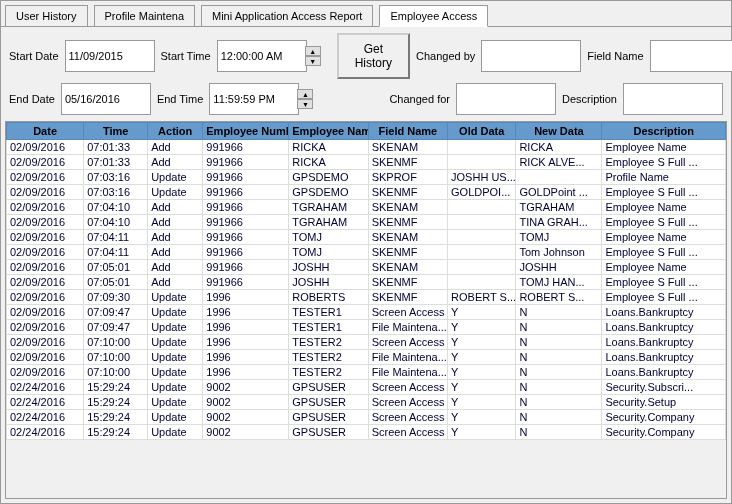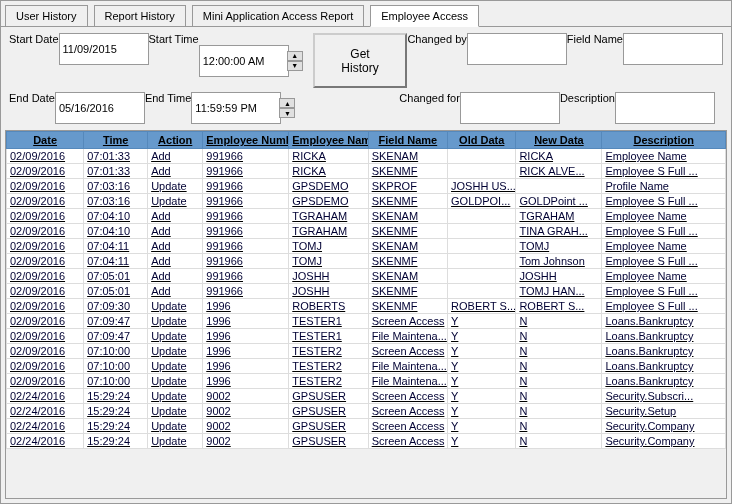--- a/index.html
+++ b/index.html
@@ -57,7 +57,7 @@
 
   <div class="tabs">
     <div class="tab">User History</div>
-    <div class="tab">Report History</div>
+    <div class="tab">Profile Maintena</div>
     <div class="tab">Mini Application Access Report</div>
     <div class="tab active">Employee Access</div>
   </div>

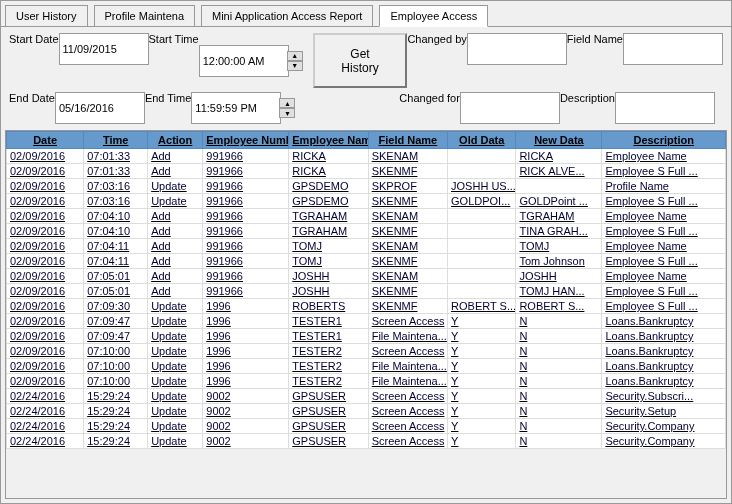--- a/index.html
+++ b/index.html
@@ -13,7 +13,7 @@
     
     
     .controls { display: flex; flex-direction: column; padding: 6px 8px; background: #f0f0f0; gap: 4px; }
-    .controls-row { display: flex; gap: 0; }
+    .controls-row { display: flex; align-items: center; gap: 6px; }
     label { font-size: 11px; color: #000; white-space: nowrap; }
     input[type="text"] { height: 32px; border: 1px solid #999; background: #fff; padding: 1px 3px; font-size: 11px; }
     .date-input { width: 90px; }

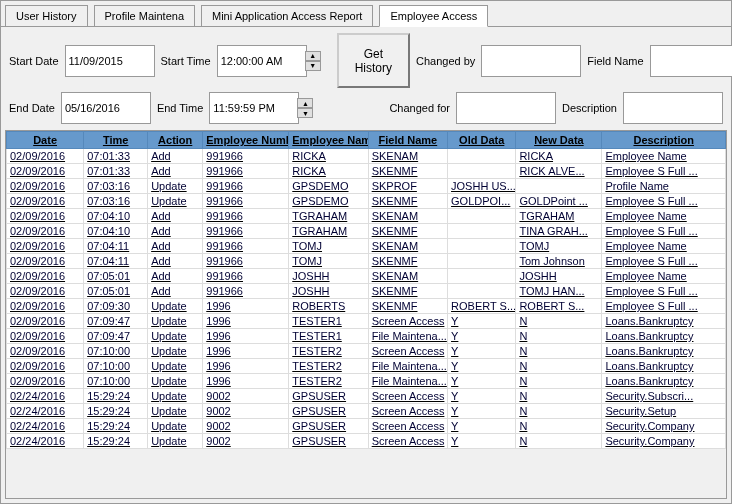--- a/index.html
+++ b/index.html
@@ -20,7 +20,7 @@
     .time-input { width: 90px; }
     .spin-btn { display: flex; flex-direction: column; margin-left: -2px; }
     .spin-btn button { width: 16px; height: 10px; padding: 0; border: 1px solid #999; background: #e0e0e0; cursor: pointer; font-size: 7px; line-height: 1; }
-    .get-history-btn { padding: 6px 16px; border: 2px outset #ccc; background: #f0f0f0; cursor: pointer; font-size: 12px; font-weight: normal; height: 55px; margin-left: 10px; }
+    .get-history-btn { padding: 6px 16px; border: 2px outset #ccc; background: #f0f0f0; cursor: pointer; font-size: 12px; font-weight: normal; height: 46px; margin-left: 10px; }
     .field-input { width: 100px; height: 20px; border: 1px solid #999; background: #fff; padding: 1px 3px; }
     
     

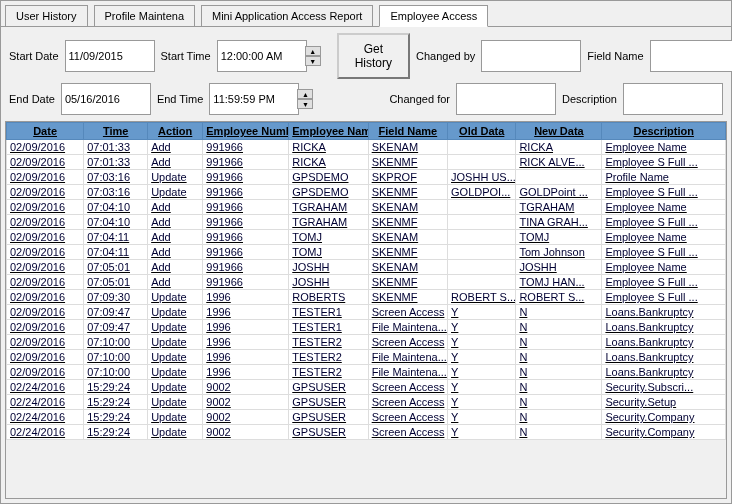--- a/index.html
+++ b/index.html
@@ -24,7 +24,7 @@
     .field-input { width: 100px; height: 20px; border: 1px solid #999; background: #fff; padding: 1px 3px; }
     
     
-    .table-container { flex: 1; overflow: hidden; border: 1px solid #999; margin: 0 4px 4px 4px; display: flex; flex-direction: column; text-decoration: underline; }
+    .table-container { flex: 1; overflow: hidden; border: 1px solid #999; margin: 0 4px 4px 4px; display: flex; flex-direction: column; }
     .table-scroll { flex: 1; overflow-y: auto; overflow-x: hidden; }
     table { width: 100%; border-collapse: collapse; table-layout: fixed; }
     thead tr { background: #6699cc; color: #000; }

